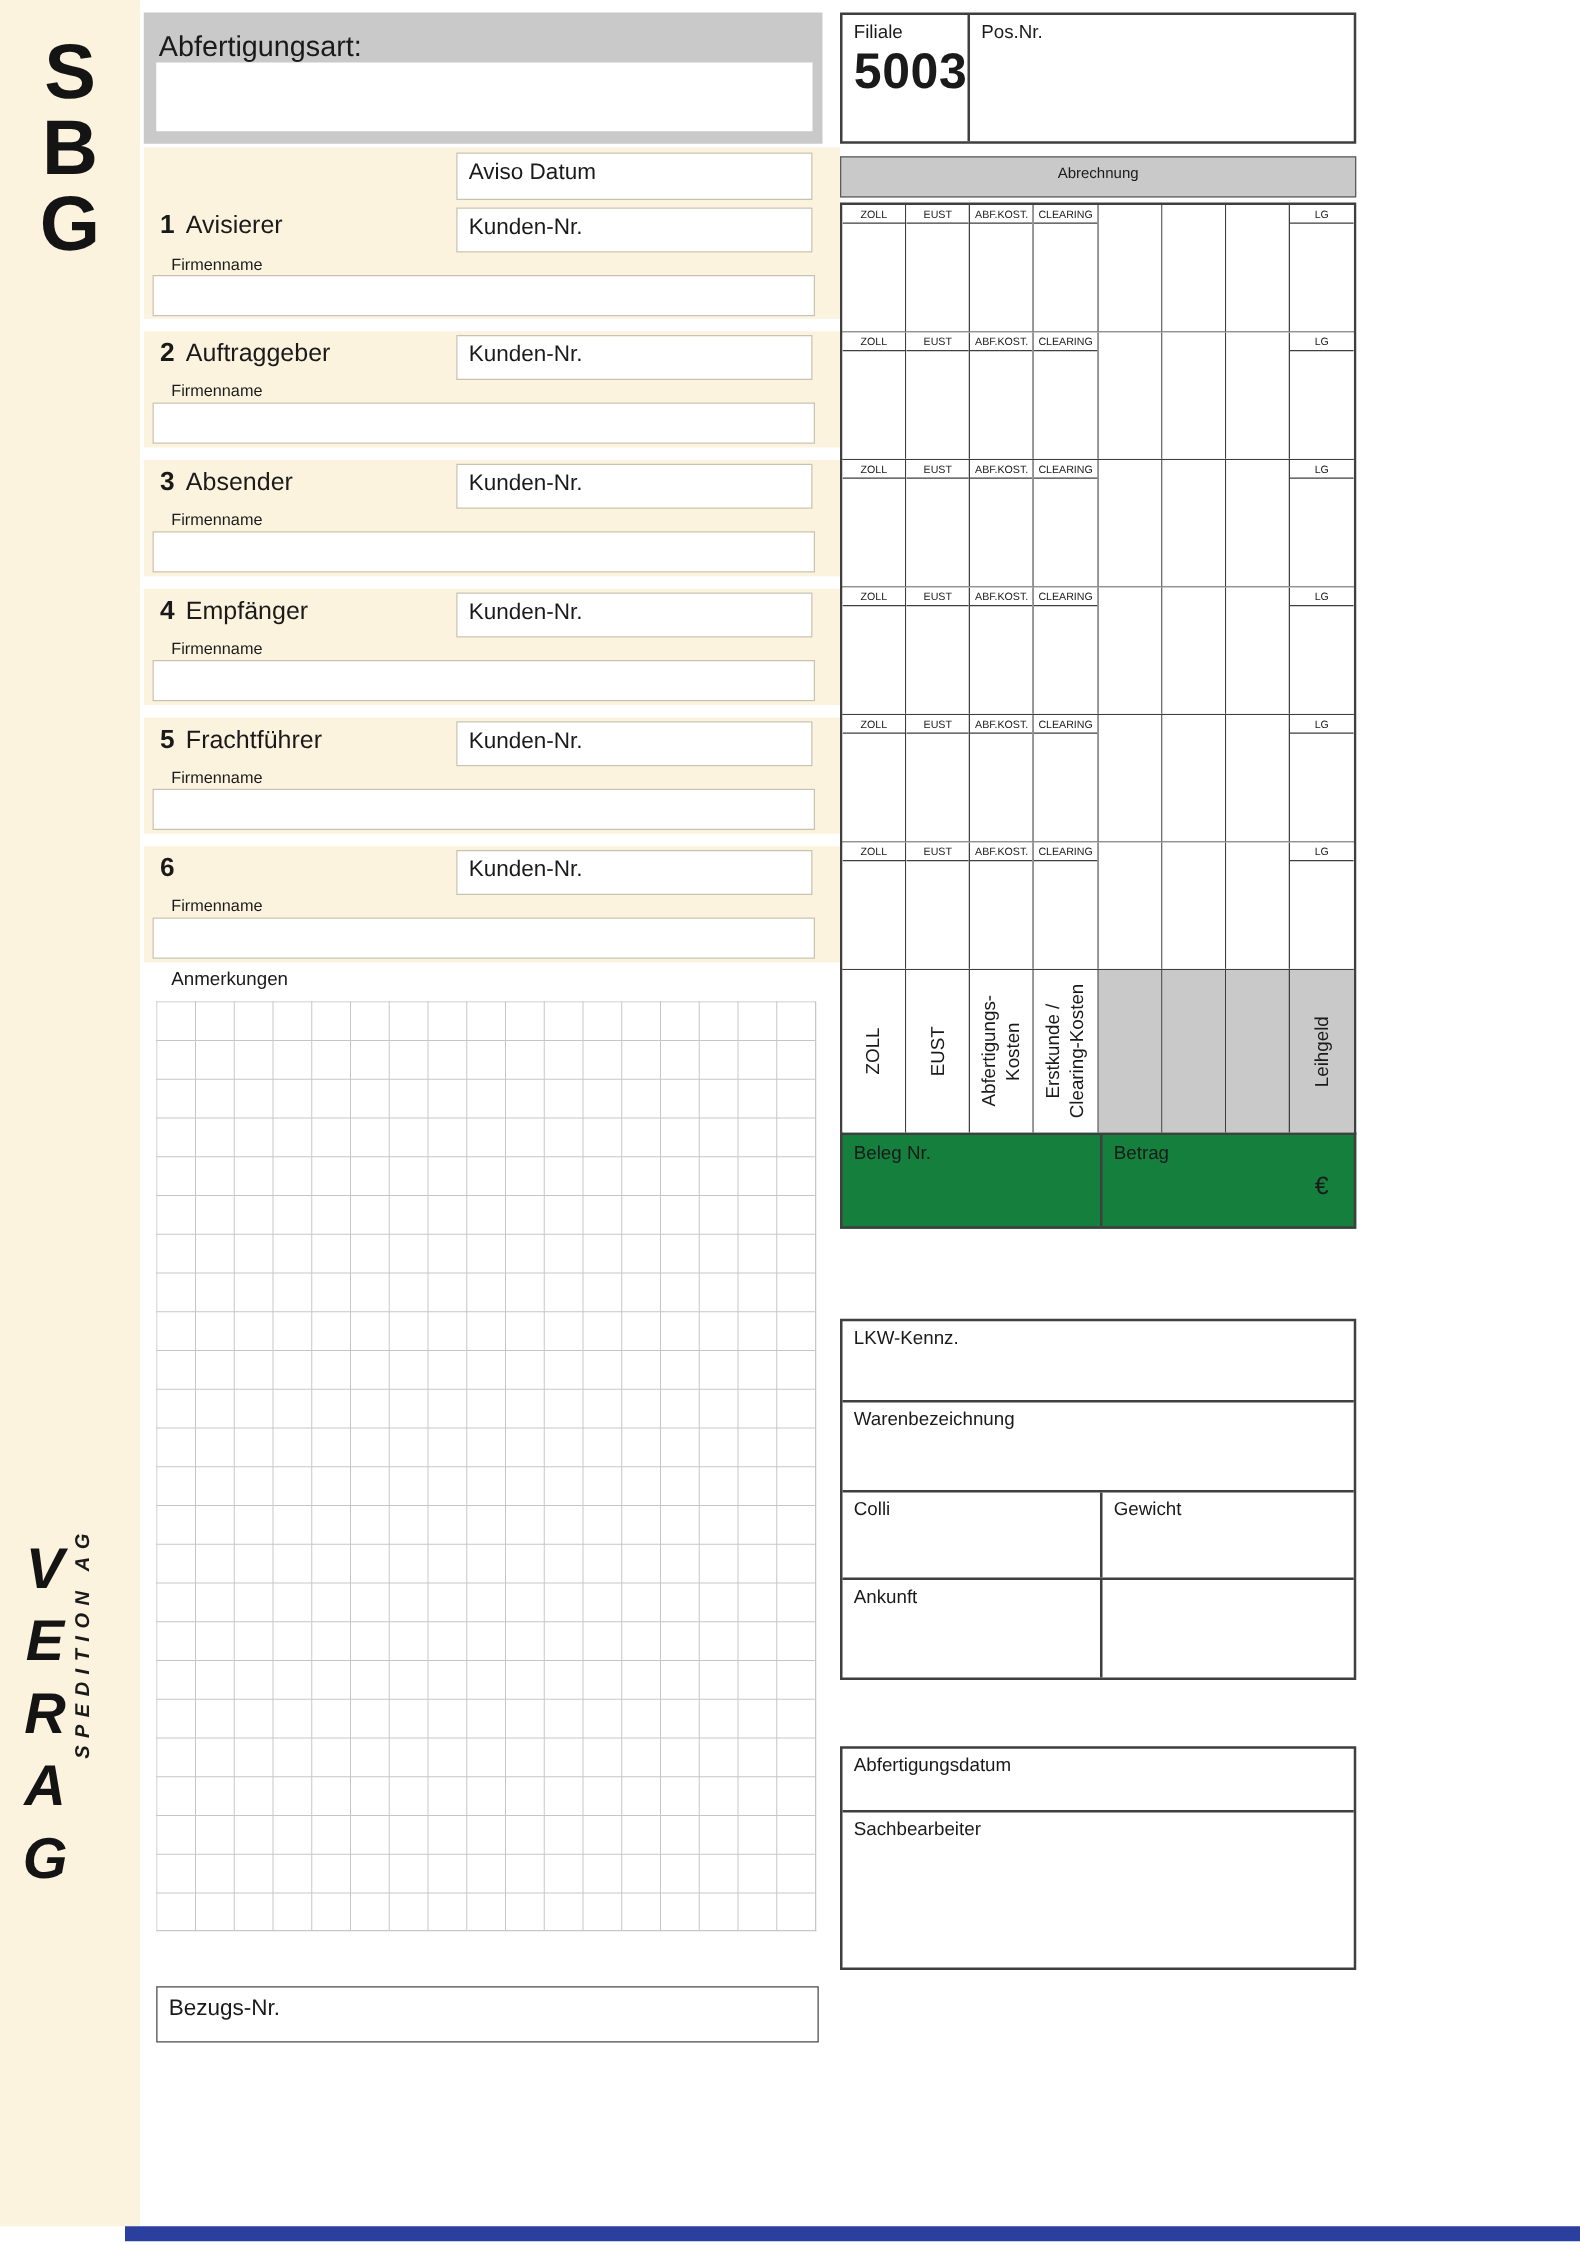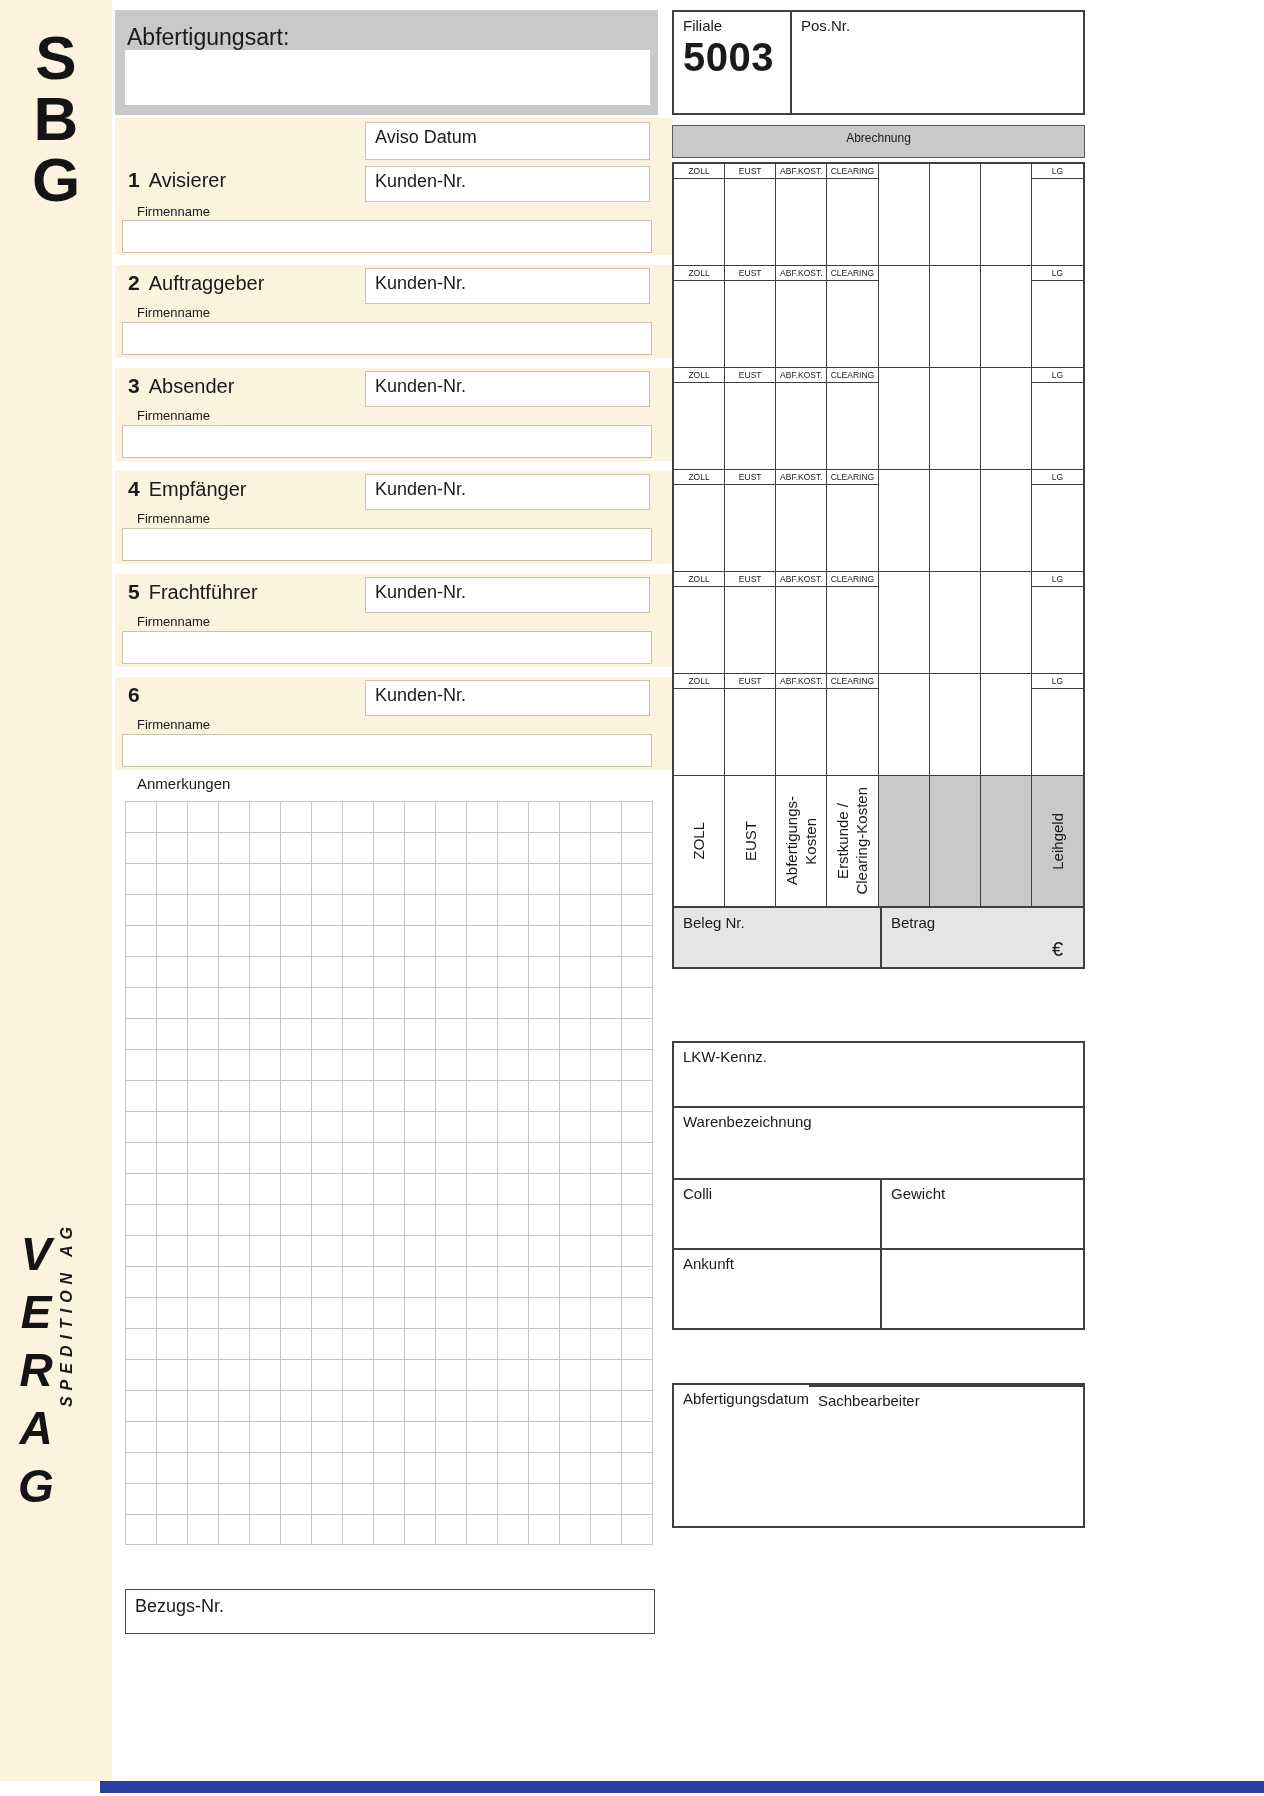--- a/index.html
+++ b/index.html
@@ -69,7 +69,7 @@
 
   
   .filiale-box{display:flex;width:413px;height:105px;border:2px solid var(--border);background:#fff}
-  .filiale-cell{width:118px;border-right:2px solid var(--border);padding:5px 0 0 9px}
+  .filiale-cell{width:102px;border-right:2px solid var(--border);padding:5px 0 0 9px}
   .pos-cell{flex:1;padding:5px 0 0 9px}
   .f-small{font-size:15px}
   .filiale-value{font-size:40px;font-weight:bold;margin-top:1px;letter-spacing:.5px}

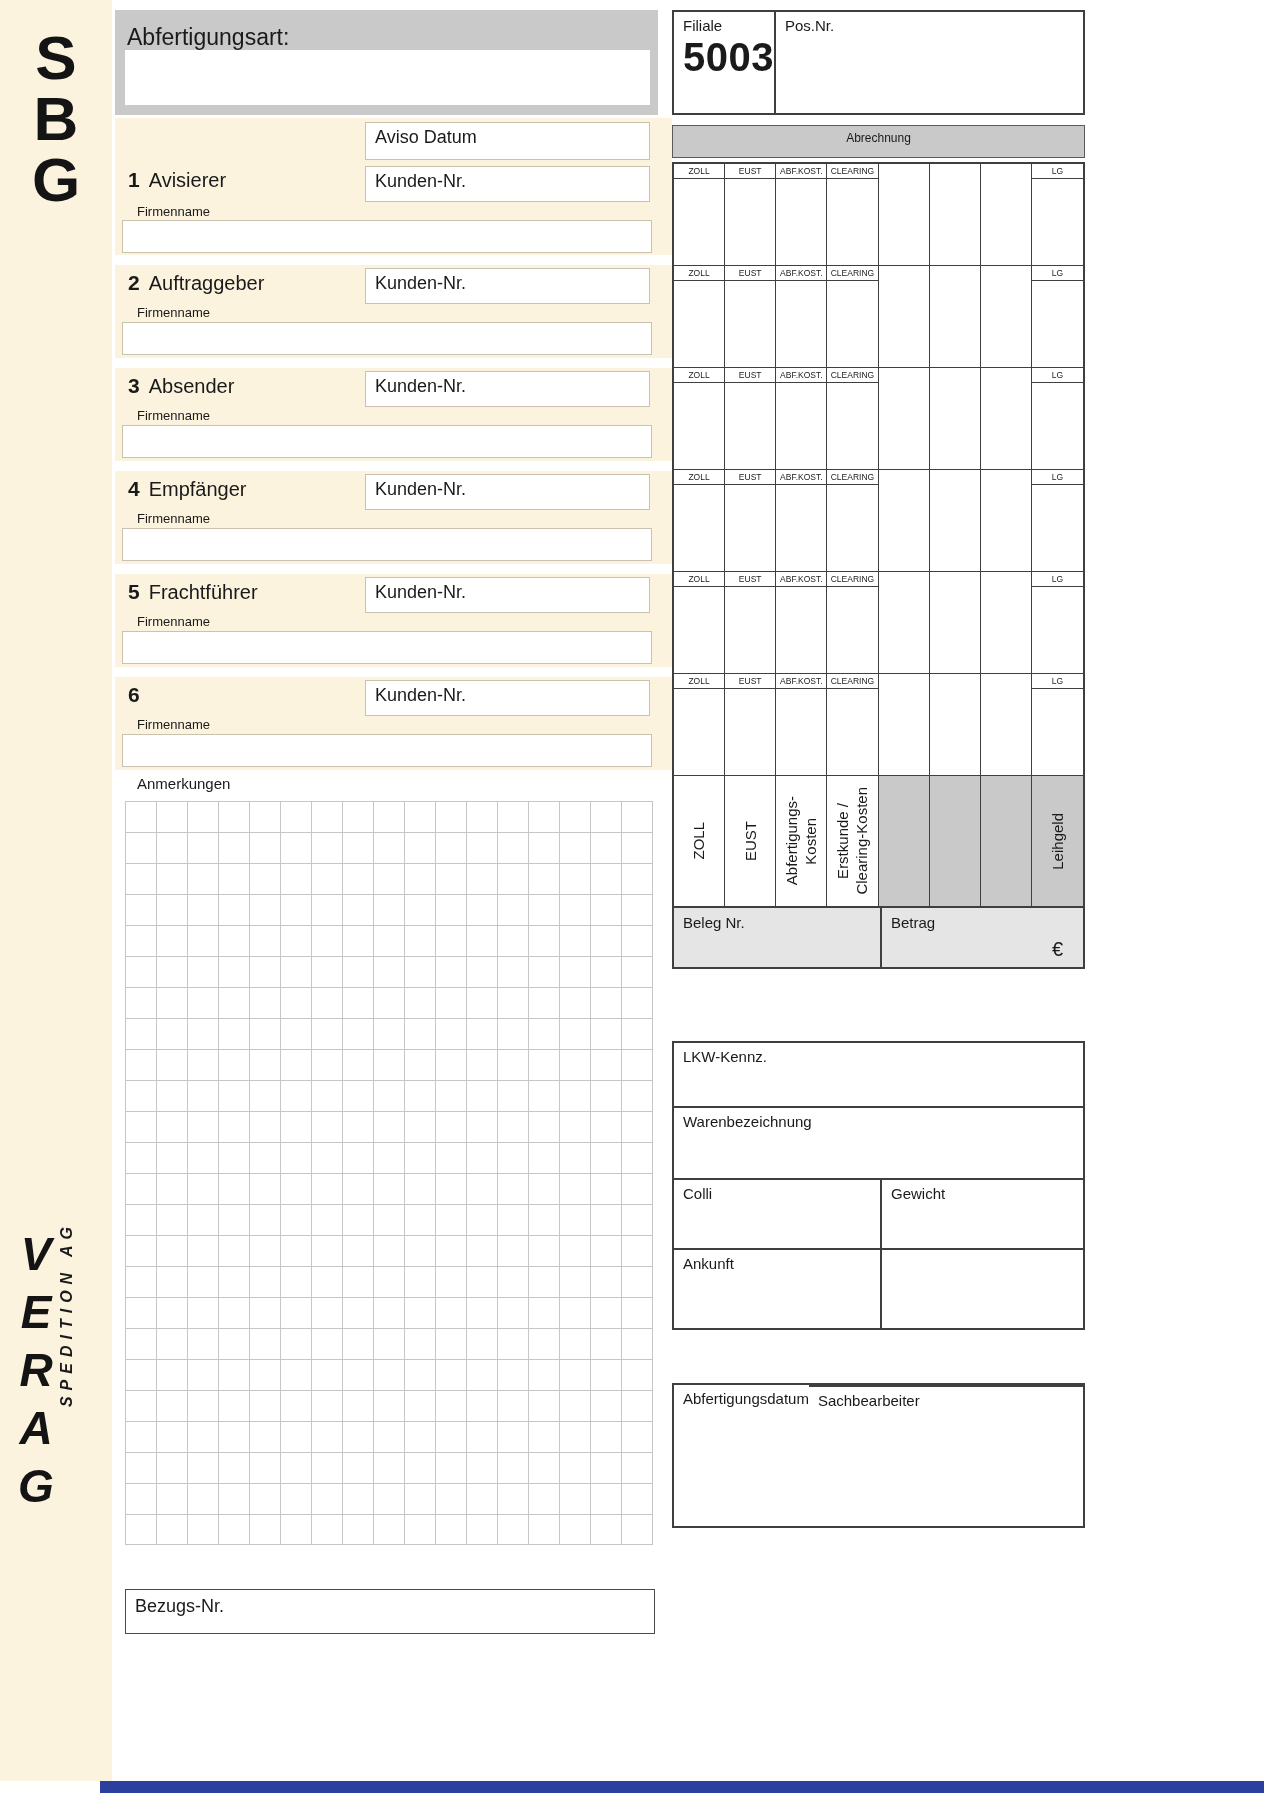--- a/index.html
+++ b/index.html
@@ -89,7 +89,7 @@
   .legend-cell.gray{background:var(--gray)}
   .legend-cell .vtext{font-size:15px}
 
-  .beleg-row{display:flex;height:63px;border:2px solid var(--border);margin-top:-2px;background:#e5e5e5}
+  .beleg-row{display:flex;height:77px;border:2px solid var(--border);margin-top:-2px;background:#15803d}
   .beleg-box{width:208px;border-right:2px solid var(--border);padding:6px 0 0 9px}
   .betrag-box{flex:1;position:relative;padding:6px 0 0 9px}
   .euro{position:absolute;right:20px;top:30px;font-size:20px}

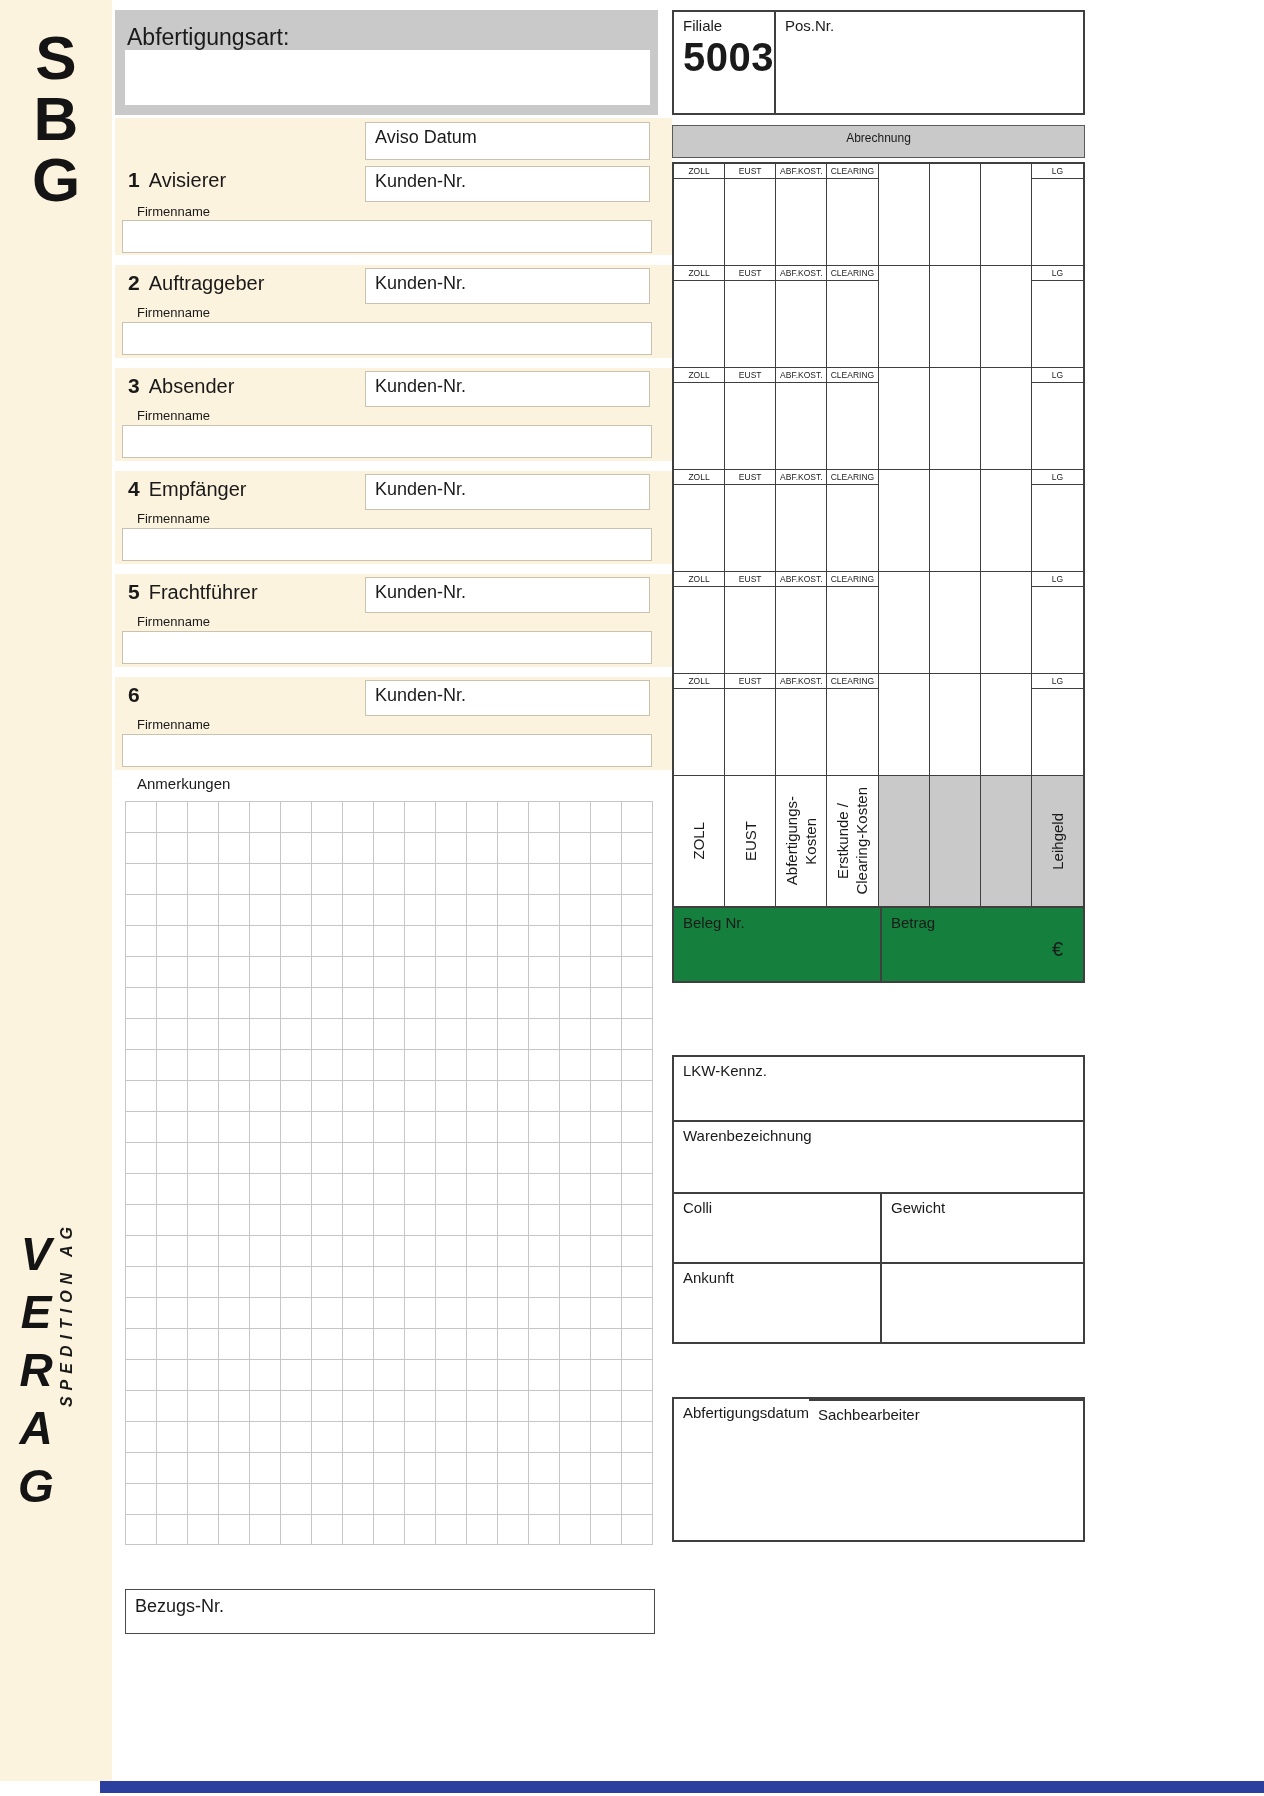--- a/index.html
+++ b/index.html
@@ -104,8 +104,8 @@
   .split .cell-l{width:208px;border-right:2px solid var(--border);padding:5px 0 0 9px}
   .split .cell-r{flex:1;padding:5px 0 0 9px}
 
-  .abf-group{margin-top:53px;height:145px;border:2px solid var(--border);
-    display:flex;flex-direction:row;background:#fff}
+  .abf-group{margin-top:53px;height:179px;border:2px solid var(--border);
+    display:flex;flex-direction:column;background:#fff}
   .ar1{height:49px;padding:5px 0 0 9px}
   .ar2{flex:1;border-top:2px solid var(--border);padding:5px 0 16px 9px}
 </style>

